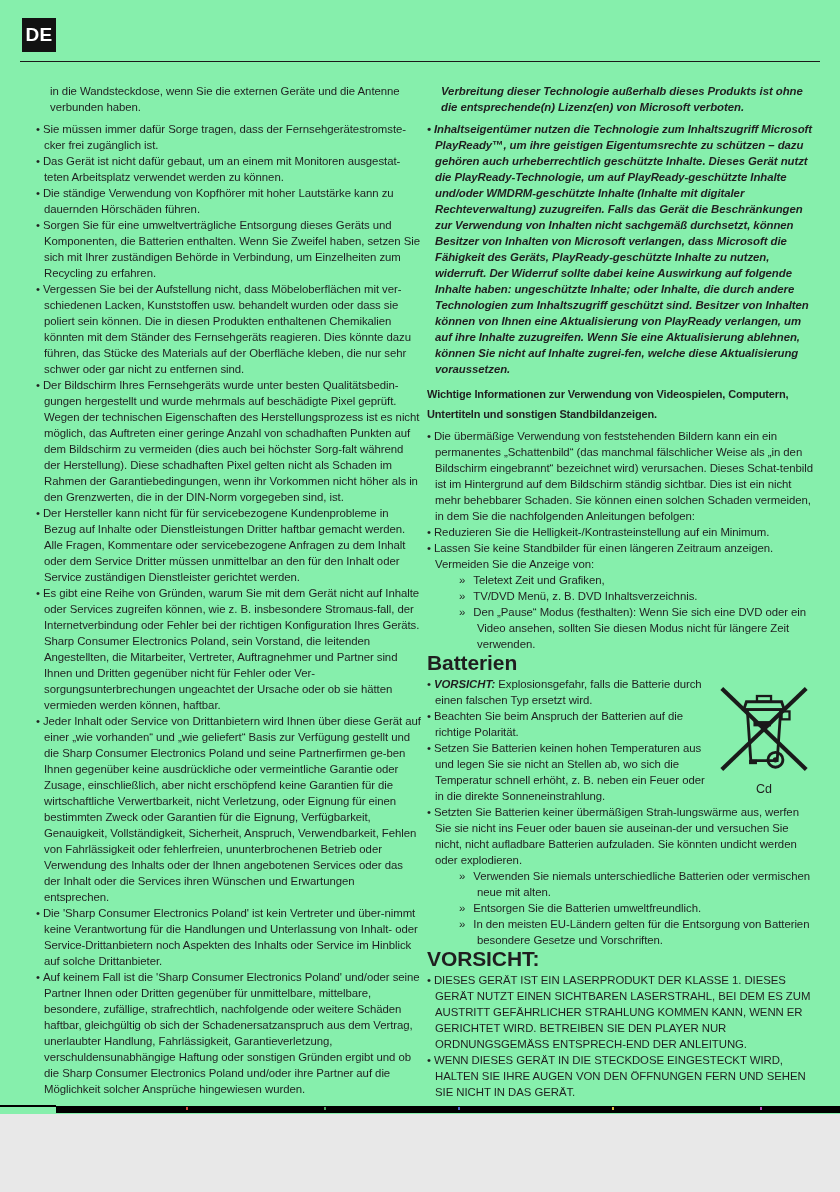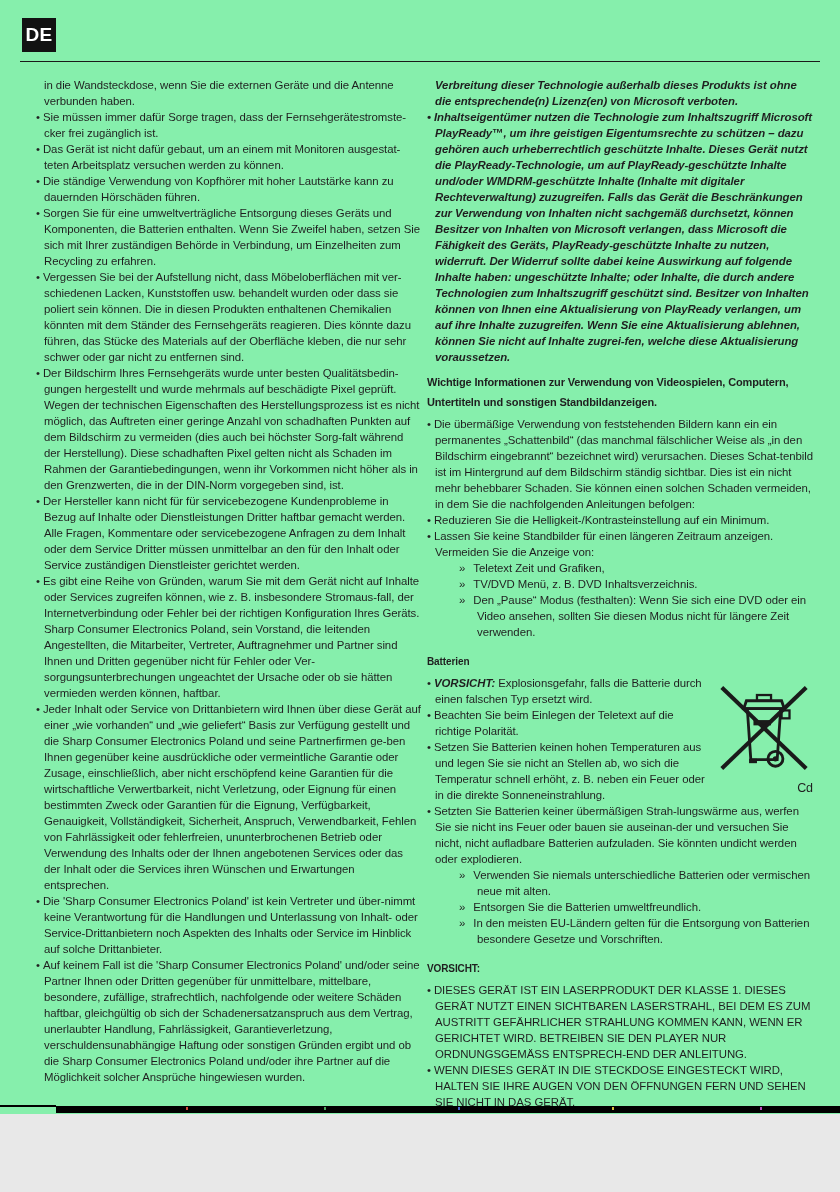--- a/index.html
+++ b/index.html
@@ -33,7 +33,7 @@
     text-align: left;
   }
   .col { width: 378px; }
-  p.cont { margin: 0; }
+  p.cont { margin: 6px; }
   .bold { font-weight: 700; font-style: italic; }
   ul.blist { list-style: none; margin: 0; padding: 0; }
   li.bi { text-indent: -8px; }

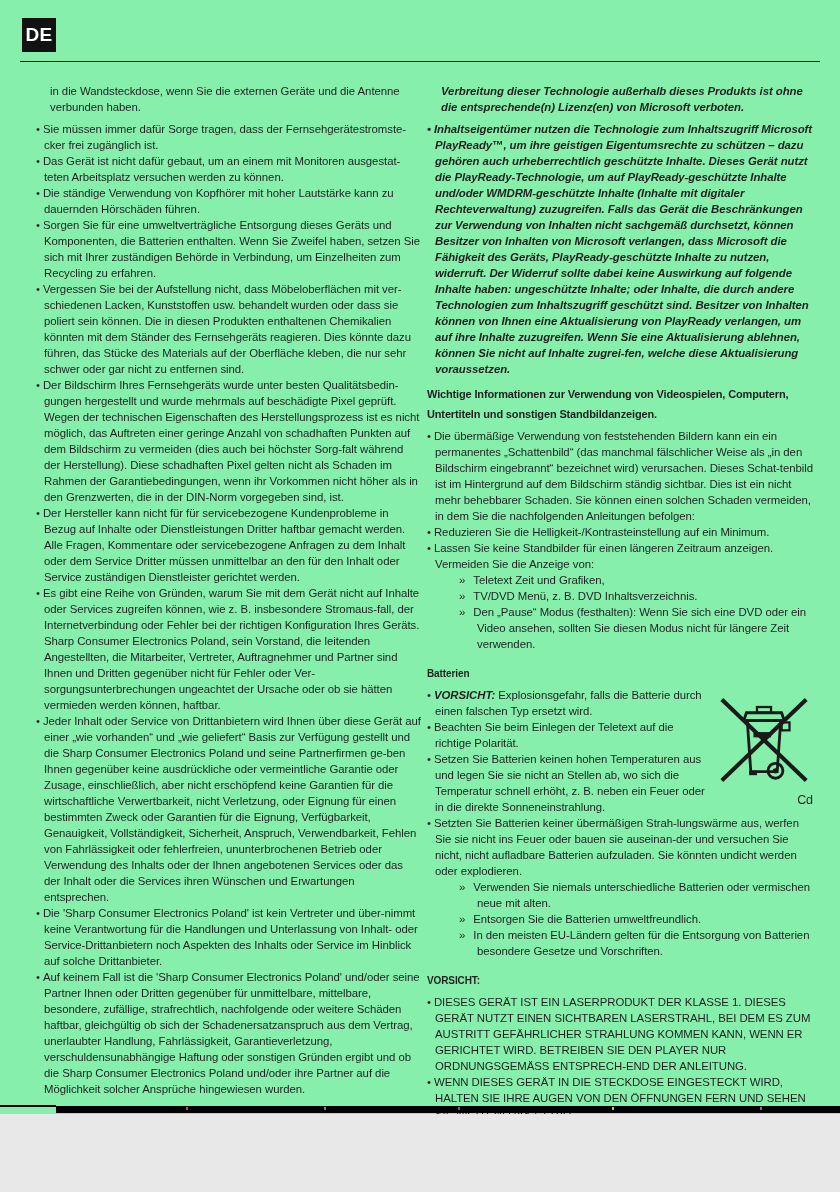--- a/index.html
+++ b/index.html
@@ -74,7 +74,7 @@
       <p class="cont">in die Wandsteckdose, wenn Sie die externen Geräte und die Antenne verbunden haben.</p>
       <ul class="blist">
         <li class="bi"><span class="mk">•</span><span>Sie müssen immer dafür Sorge tragen, dass der Fernsehgerätestromste-cker frei zugänglich ist.</span></li>
-        <li class="bi"><span class="mk">•</span><span>Das Gerät ist nicht dafür gebaut, um an einem mit Monitoren ausgestat-teten Arbeitsplatz versuchen werden zu können.</span></li>
+        <li class="bi"><span class="mk">•</span><span>Das Gerät ist nicht dafür gebaut, um an einem mit Monitoren ausgestat-teten Arbeitsplatz verwendet werden zu können.</span></li>
         <li class="bi"><span class="mk">•</span><span>Die ständige Verwendung von Kopfhörer mit hoher Lautstärke kann zu dauernden Hörschäden führen.</span></li>
         <li class="bi"><span class="mk">•</span><span>Sorgen Sie für eine umweltverträgliche Entsorgung dieses Geräts und Komponenten, die Batterien enthalten. Wenn Sie Zweifel haben, setzen Sie sich mit Ihrer zuständigen Behörde in Verbindung, um Einzelheiten zum Recycling zu erfahren.</span></li>
         <li class="bi"><span class="mk">•</span><span>Vergessen Sie bei der Aufstellung nicht, dass Möbeloberflächen mit ver-schiedenen Lacken, Kunststoffen usw. behandelt wurden oder dass sie poliert sein können. Die in diesen Produkten enthaltenen Chemikalien könnten mit dem Ständer des Fernsehgeräts reagieren. Dies könnte dazu führen, das Stücke des Materials auf der Oberfläche kleben, die nur sehr schwer oder gar nicht zu entfernen sind.</span></li>

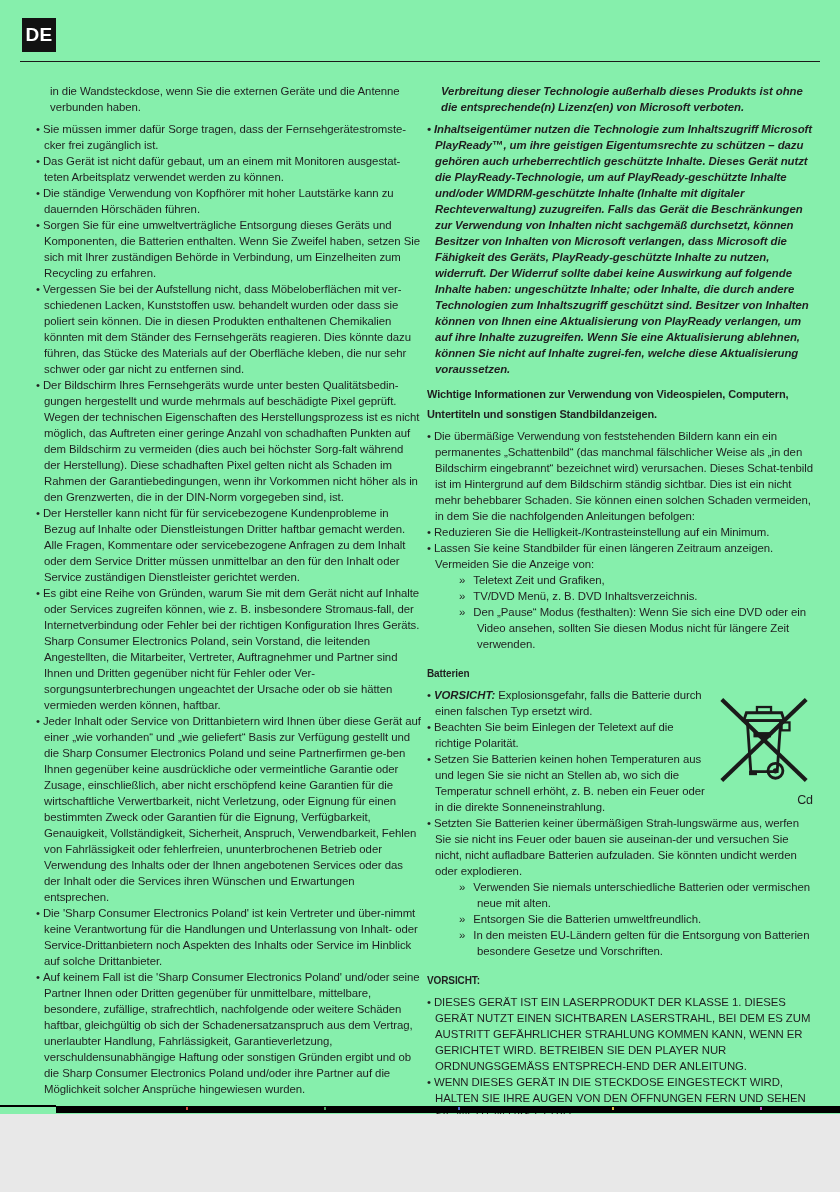--- a/index.html
+++ b/index.html
@@ -45,8 +45,8 @@
     margin: 8px 0 4px -8px; letter-spacing: -0.15px;
   }
   .h2s {
-    font-weight: 700; font-size: 10px; line-height: 19px;
-    margin: 12px 0 4px -8px; letter-spacing: -0.1px;
+    font-weight: 700; font-size: 21px; line-height: 19px;
+    margin: 1px 0 4px -8px; letter-spacing: -0.1px;
   }
   .weee { float: right; width: 98px; margin: 2px 0 2px 6px; text-align: center; }
   .weee svg { display: block; margin: 0 auto; }

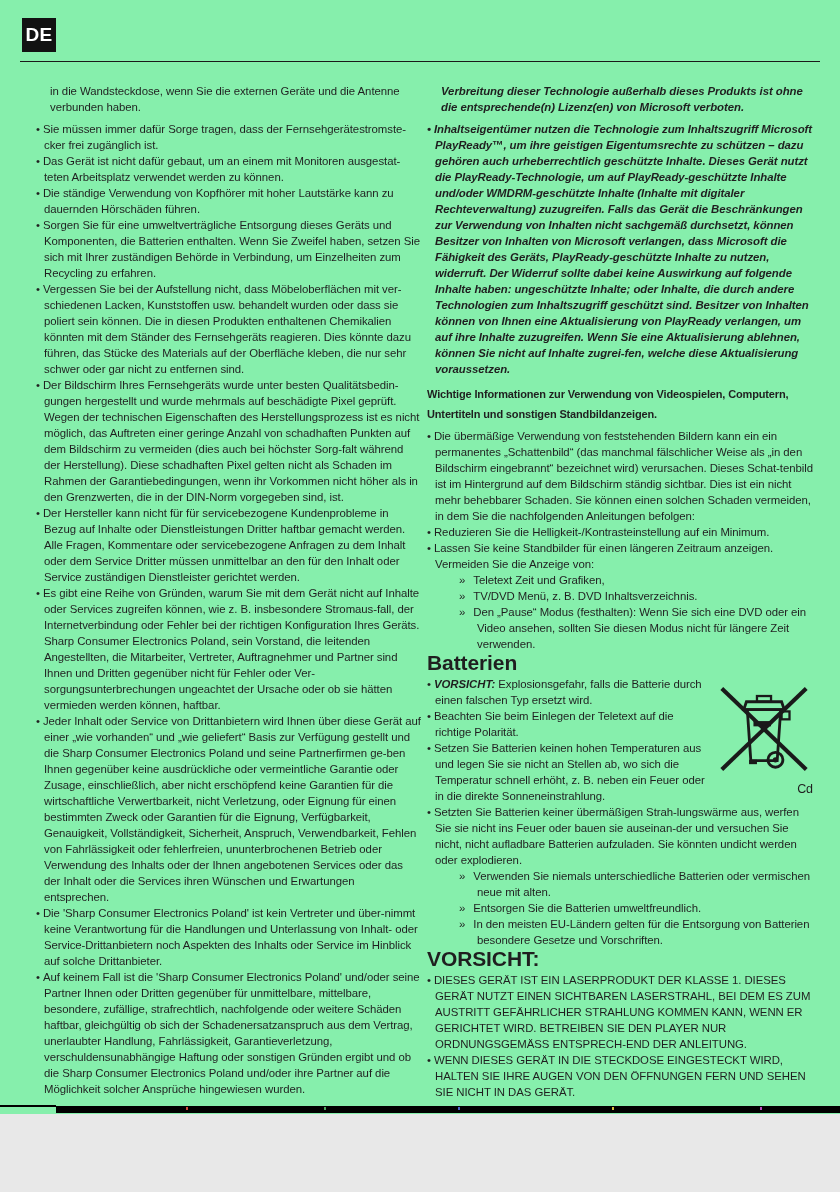--- a/index.html
+++ b/index.html
@@ -124,7 +124,7 @@
         </div>
         <ul class="blist">
           <li class="bi"><span class="mk">•</span><span class="bold">VORSICHT:</span> <span>Explosionsgefahr, falls die Batterie durch einen falschen Typ ersetzt wird.</span></li>
-          <li class="bi"><span class="mk">•</span><span>Beachten Sie beim Einlegen der Teletext auf die richtige Polarität.</span></li>
+          <li class="bi"><span class="mk">•</span><span>Beachten Sie beim Anspruch der Batterien auf die richtige Polarität.</span></li>
           <li class="bi"><span class="mk">•</span><span>Setzen Sie Batterien keinen hohen Temperaturen aus und legen Sie sie nicht an Stellen ab, wo sich die Temperatur schnell erhöht, z. B. neben ein Feuer oder in die direkte Sonneneinstrahlung.</span></li>
           <li class="bi"><span class="mk">•</span><span>Setzten Sie Batterien keiner übermäßigen Strah-lungswärme aus, werfen Sie sie nicht ins Feuer oder bauen sie auseinan-der und versuchen Sie nicht, nicht aufladbare Batterien aufzuladen. Sie könnten undicht werden oder explodieren.</span></li>
           <li class="si"><span class="mk">»</span><span>Verwenden Sie niemals unterschiedliche Batterien oder vermischen neue mit alten.</span></li>

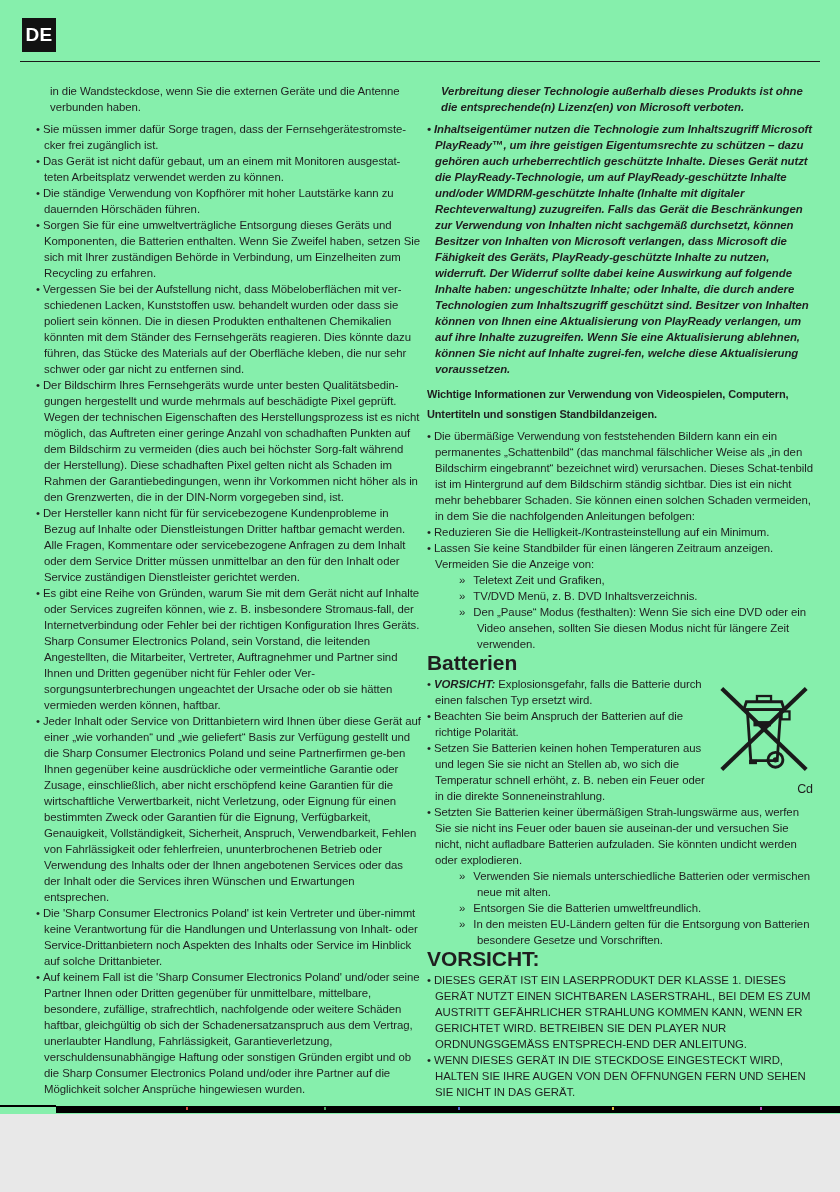--- a/index.html
+++ b/index.html
@@ -50,7 +50,7 @@
   }
   .weee { float: right; width: 98px; margin: 2px 0 2px 6px; text-align: center; }
   .weee svg { display: block; margin: 0 auto; }
-  .cd { font-size: 12.5px; margin-top: 1px; text-indent: 0; text-align: right; }
+  .cd { font-size: 12.5px; margin-top: 1px; text-indent: 0; }
   .edge-thin { position: absolute; left: 0; bottom: 7px; width: 56px; height: 2px; background: #000; }
   .edge-thick { position: absolute; left: 56px; bottom: 1px; width: 784px; height: 7px; background: #000; }
   .sp { position: absolute; bottom: 3px; width: 2px; height: 3px; }

